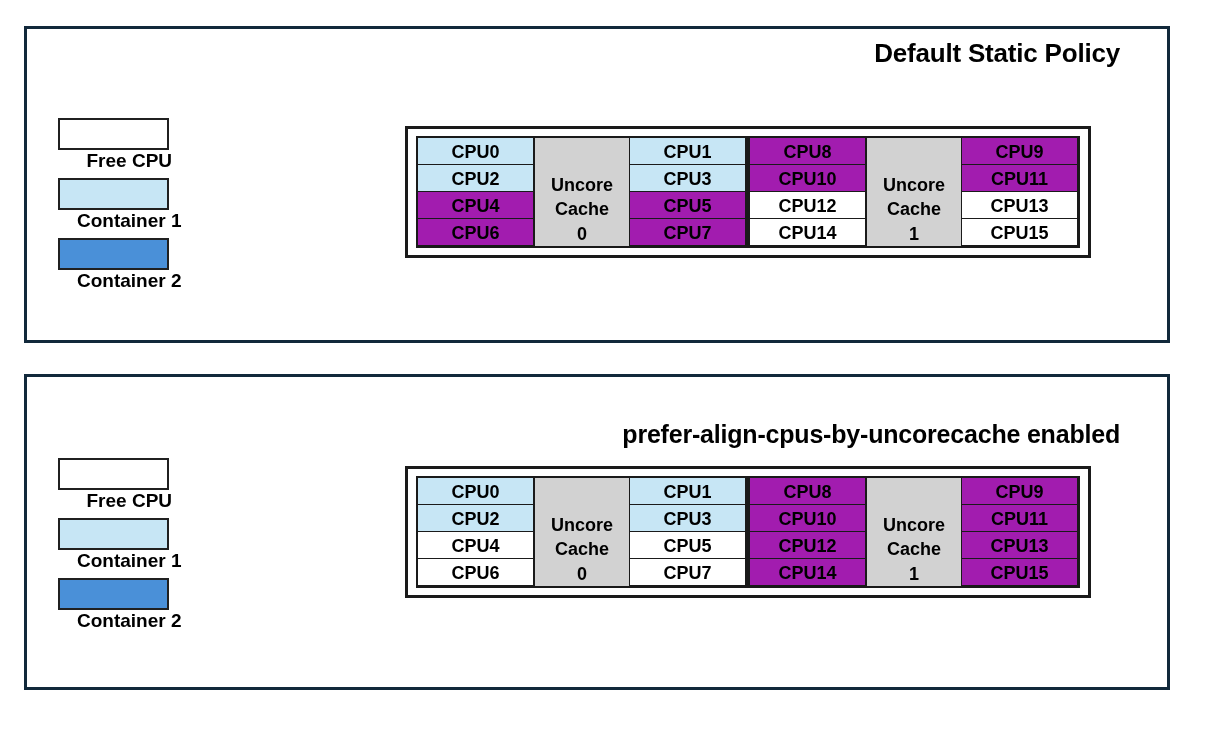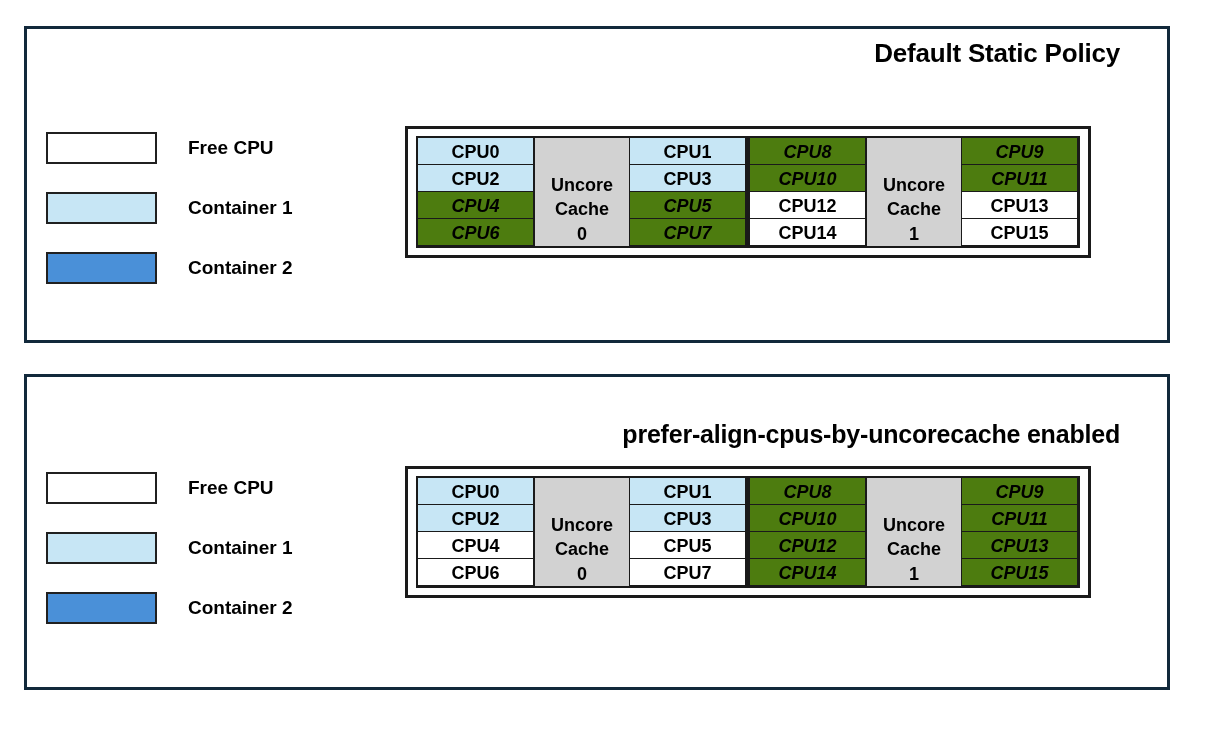--- a/index.html
+++ b/index.html
@@ -50,6 +50,7 @@
     display: flex;
     align-items: center;
     height: 60px;
+    flex-direction: column;
   }
   .legend-swatch {
     width: 111px;

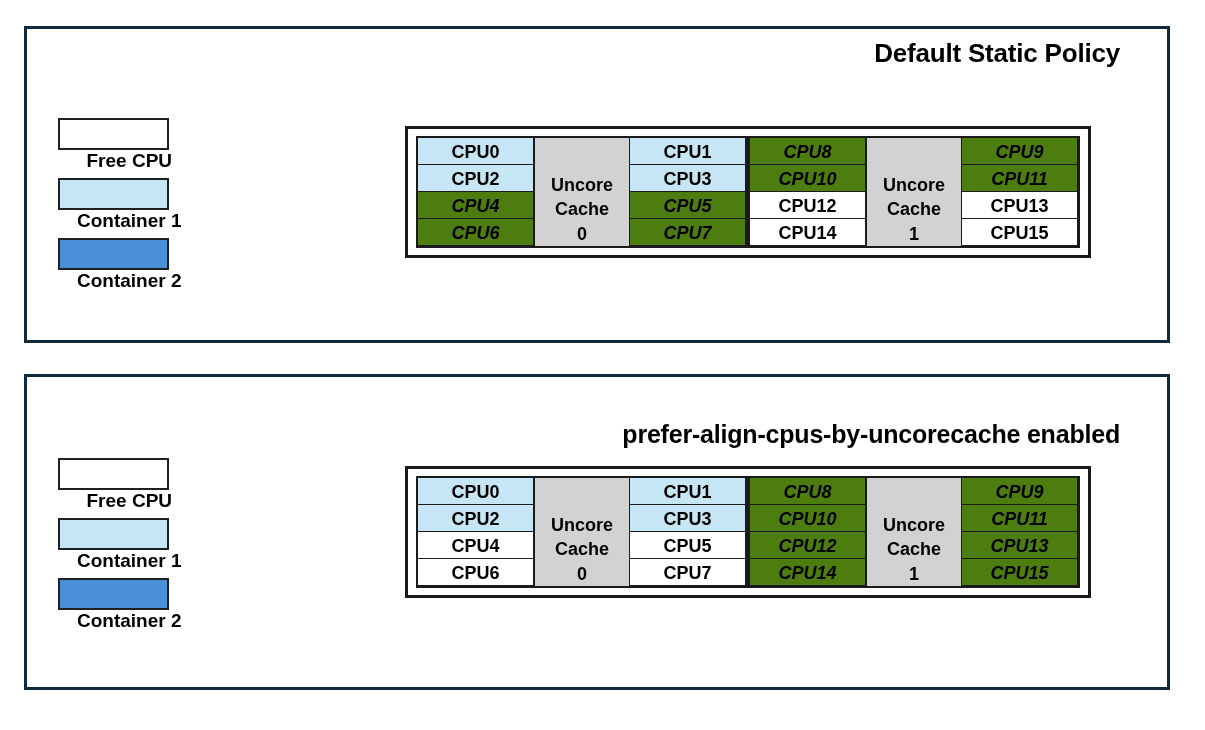--- a/index.html
+++ b/index.html
@@ -109,7 +109,7 @@
   }
   .cell-free       { background: #ffffff; }
   .cell-container1 { background: #c7e6f5; }
-  .cell-container2 { background: #4d7c0f; font-style: italic; }
+  .cell-container2 { background: #a21caf; }
 
   .cache-box {
     flex: 0 0 96px;

